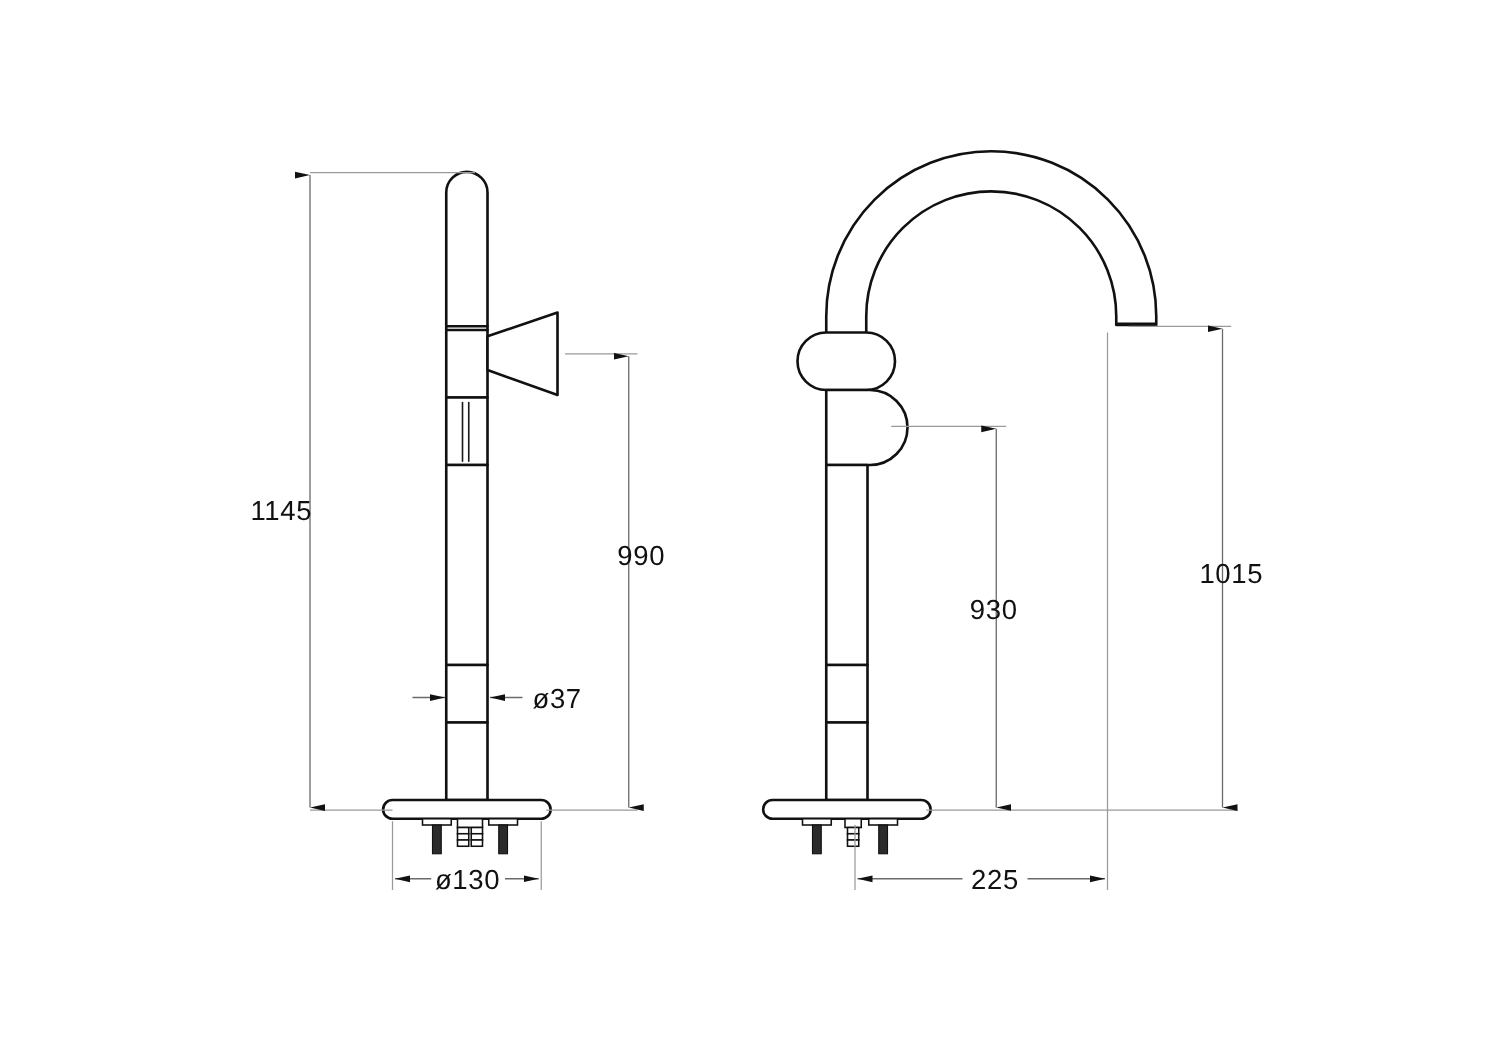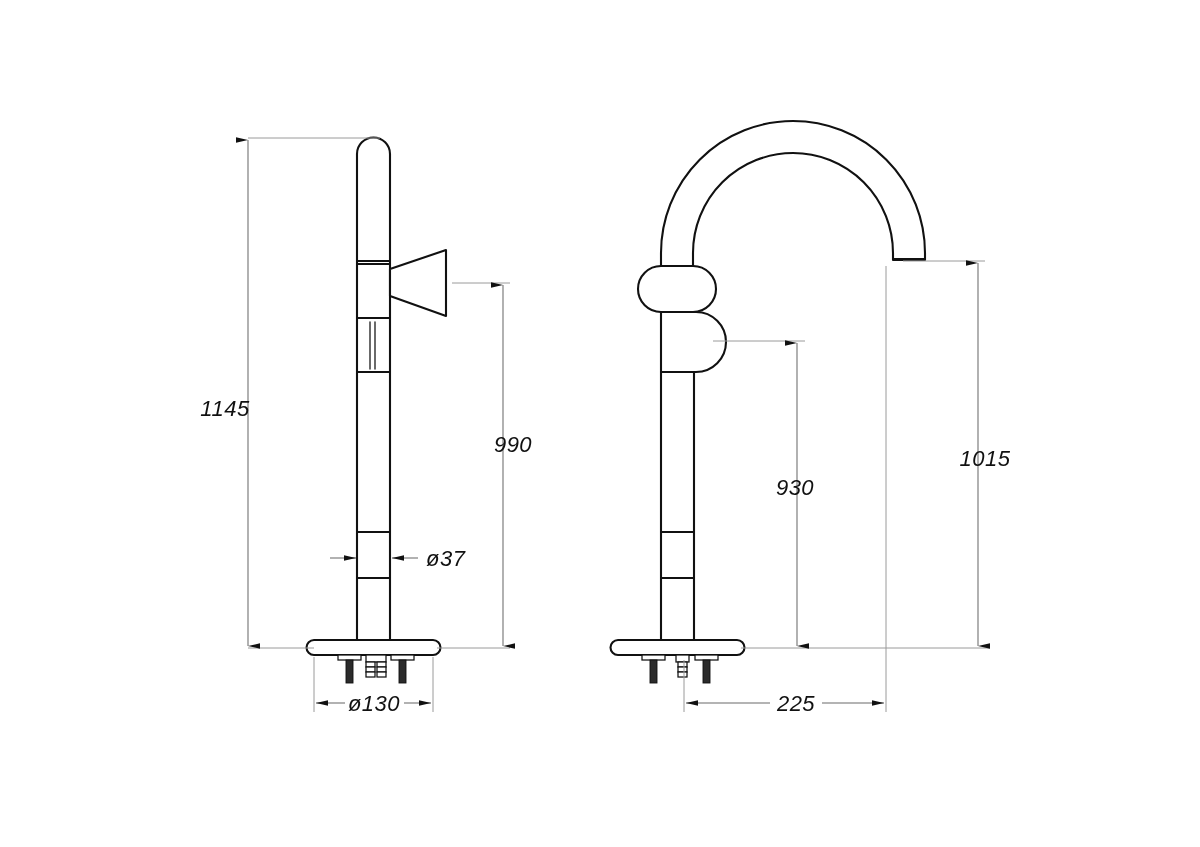--- a/index.html
+++ b/index.html
@@ -19,7 +19,6 @@
     width: 1200px;
     height: 847px;
     background: #ffffff;
-    font-style: italic;
   }
   svg#tech-drawing {
     display: block;

